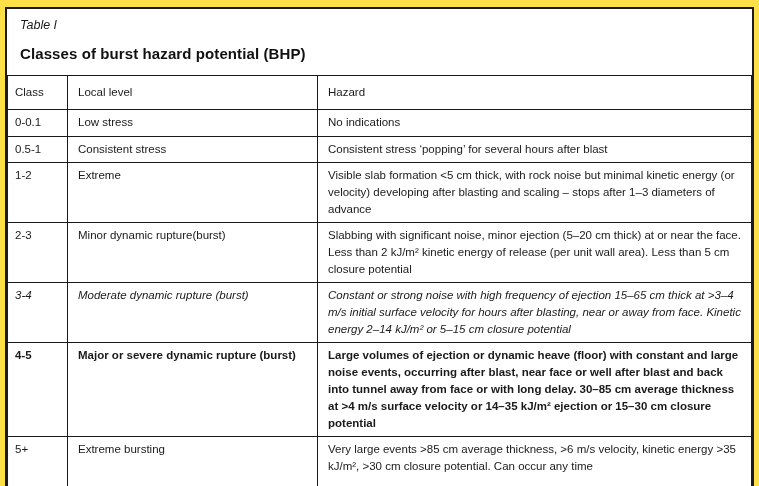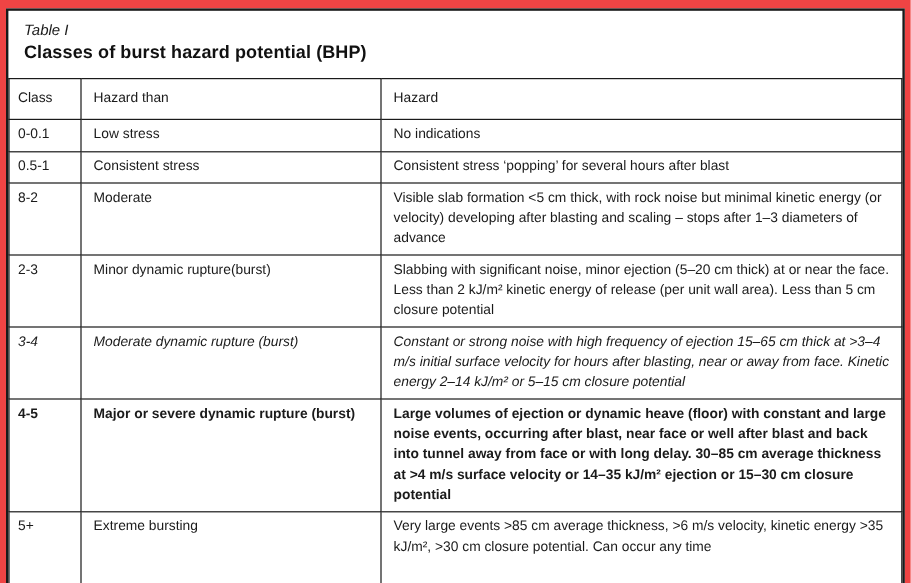--- a/index.html
+++ b/index.html
@@ -16,7 +16,7 @@
     position: relative;
     width: 759px;
     height: 486px;
-    background: #ef4444;
+    background: #fde047;
   }
   .table-frame {
     position: absolute;

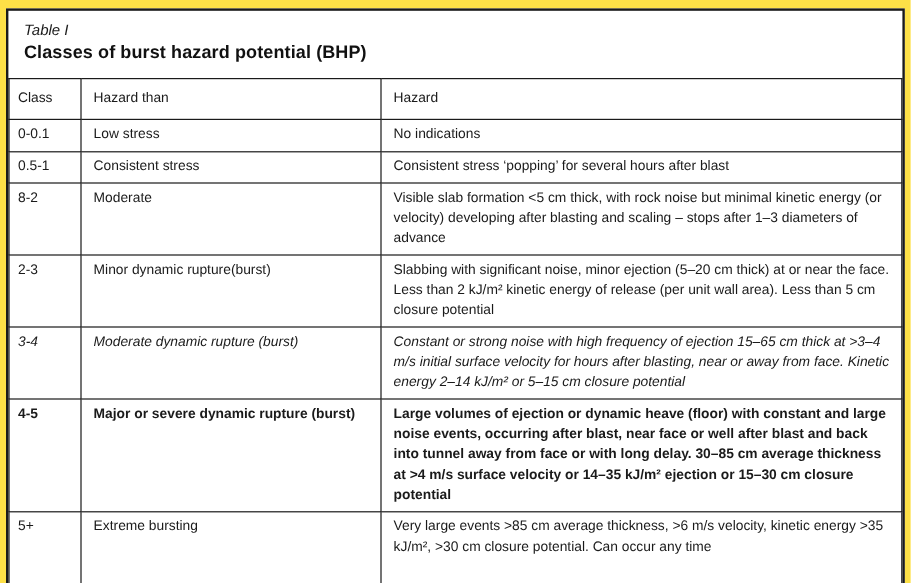--- a/index.html
+++ b/index.html
@@ -38,7 +38,7 @@
   .table-title {
     font-weight: bold;
     font-size: 15px;
-    margin-top: 3px;
+    margin-top: 13px;
     letter-spacing: 0.1px;
     color: #111111;
   }

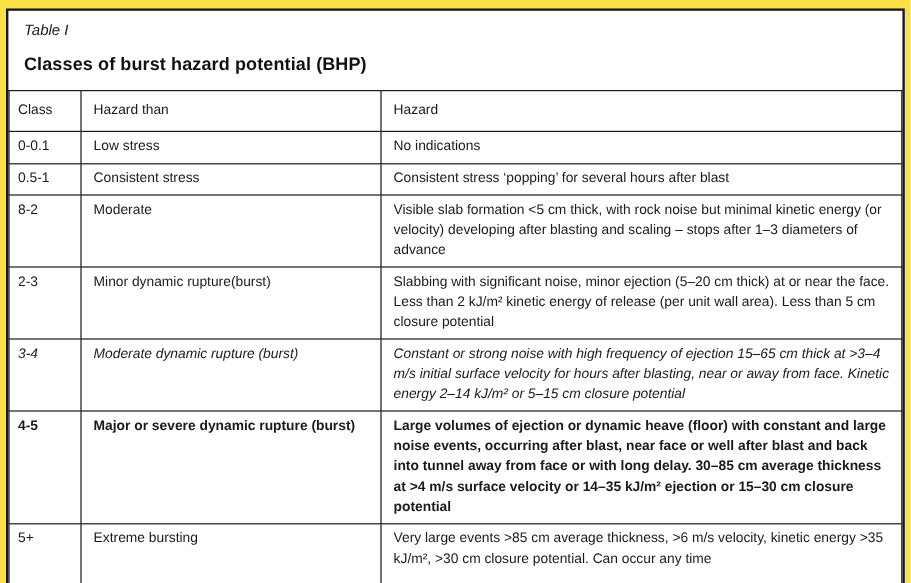--- a/index.html
+++ b/index.html
@@ -99,7 +99,7 @@
       <thead>
         <tr>
           <th class="col-class">Class</th>
-          <th class="col-hazard">Hazard than</th>
+          <th class="col-hazard">Local level</th>
           <th class="col-issues">Hazard</th>
         </tr>
       </thead>

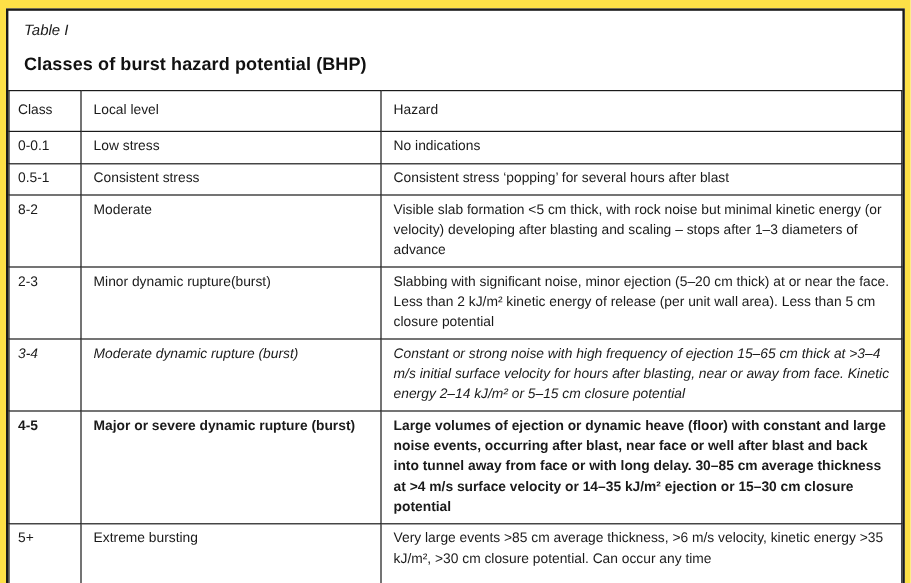--- a/index.html
+++ b/index.html
@@ -115,7 +115,7 @@
           <td class="cell-issues">Consistent stress ‘popping’ for several hours after blast</td>
         </tr>
         <tr>
-          <td class="cell-class">8-2</td>
+          <td class="cell-class">1-2</td>
           <td class="cell-hazard">Moderate</td>
           <td class="cell-issues">Visible slab formation &lt;5 cm thick, with rock noise but minimal kinetic energy (or velocity) developing after blasting and scaling – stops after 1–3 diameters of advance</td>
         </tr>

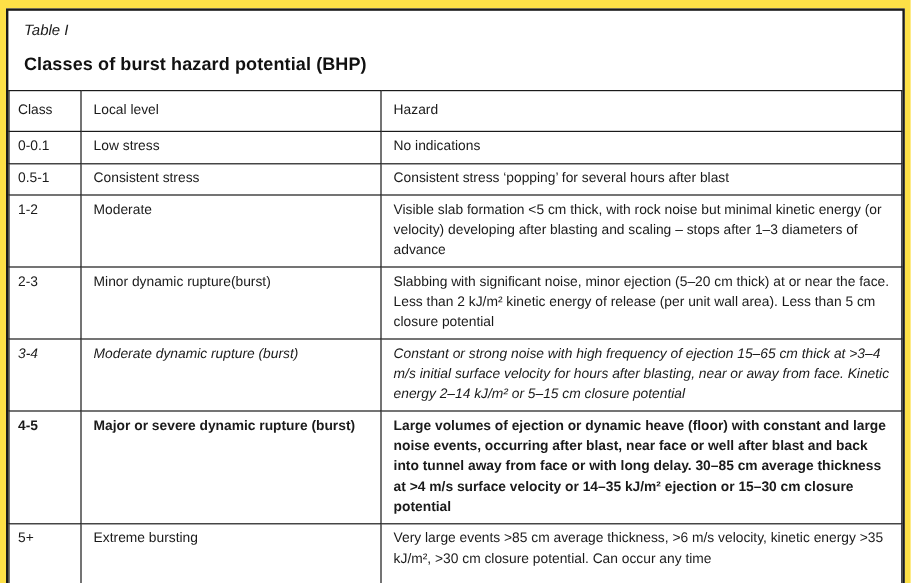--- a/index.html
+++ b/index.html
@@ -116,7 +116,7 @@
         </tr>
         <tr>
           <td class="cell-class">1-2</td>
-          <td class="cell-hazard">Moderate</td>
+          <td class="cell-hazard">Extreme</td>
           <td class="cell-issues">Visible slab formation &lt;5 cm thick, with rock noise but minimal kinetic energy (or velocity) developing after blasting and scaling – stops after 1–3 diameters of advance</td>
         </tr>
         <tr>

